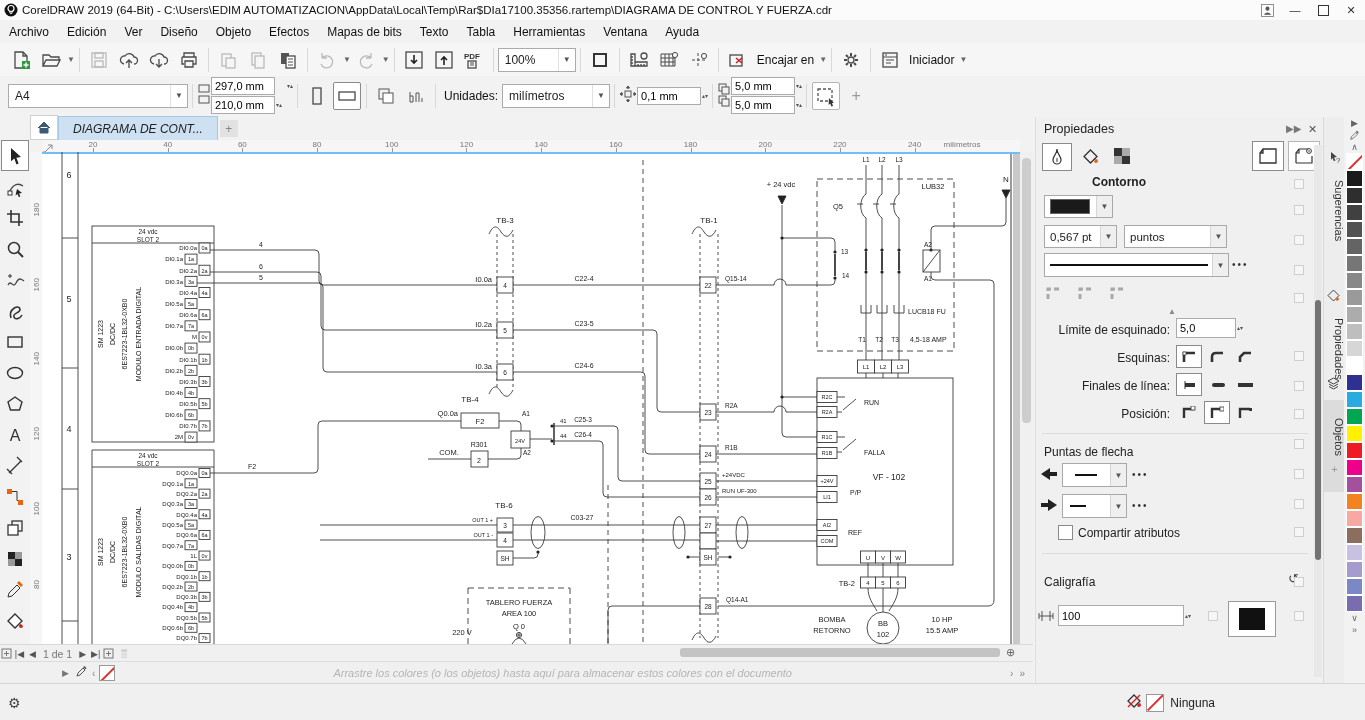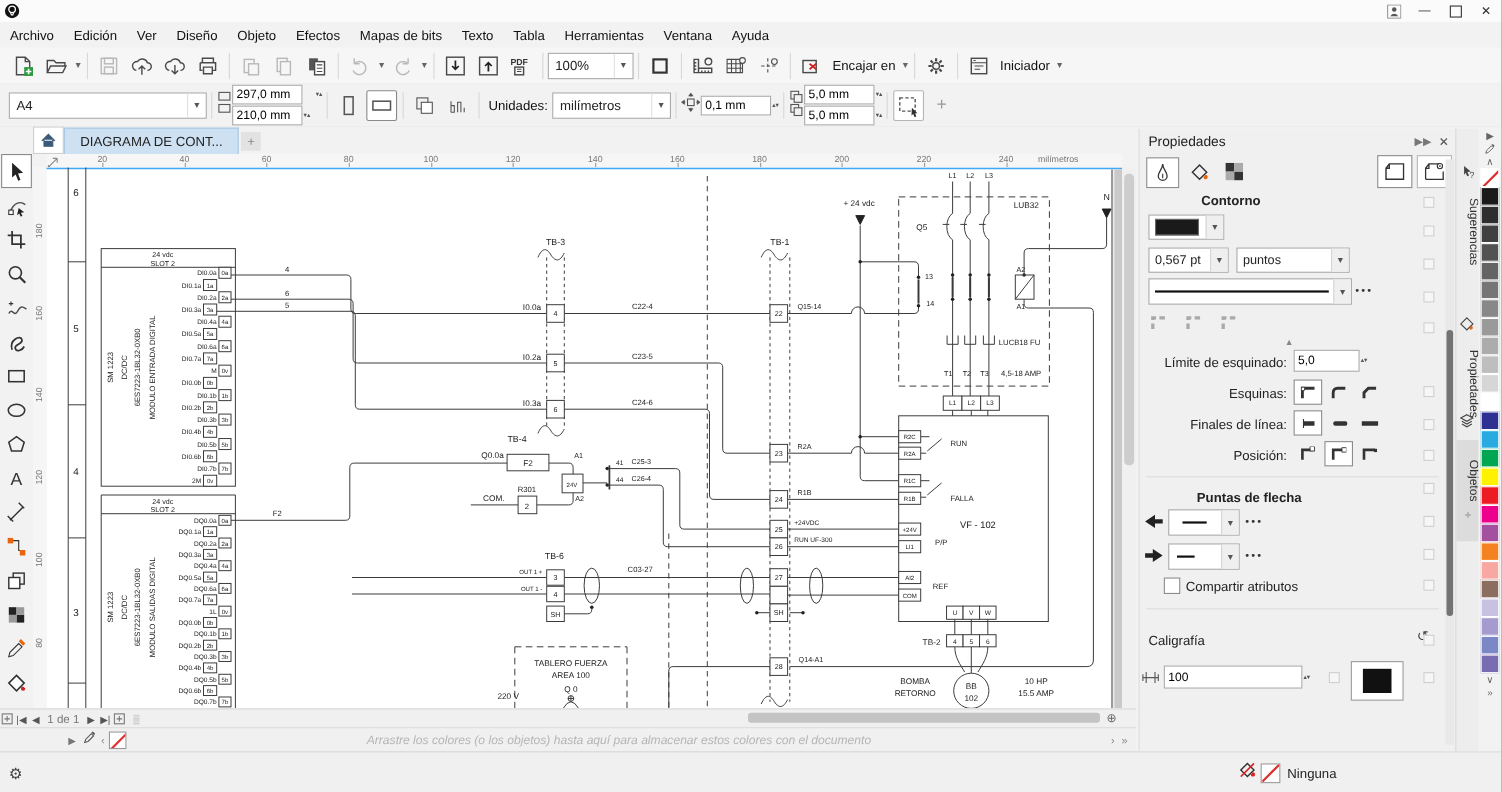--- a/index.html
+++ b/index.html
@@ -95,6 +95,7 @@
           <path d="M5.5,8 L6.3,10.5 h1.4 L8.5,8" fill="none" stroke="#fff" stroke-width="1"></path>
         </svg>
     </span>
+    <span class="title">CorelDRAW 2019 (64-Bit) - C:\Users\EDIM AUTOMATIZACION\AppData\Local\Temp\Rar$DIa17100.35356.rartemp\DIAGRAMA DE CONTROL Y FUERZA.cdr</span>
     <span style="margin-left:auto;display:flex;">
       <span class="wbtn">
           <svg width="13" height="13" viewBox="0 0 14 14">

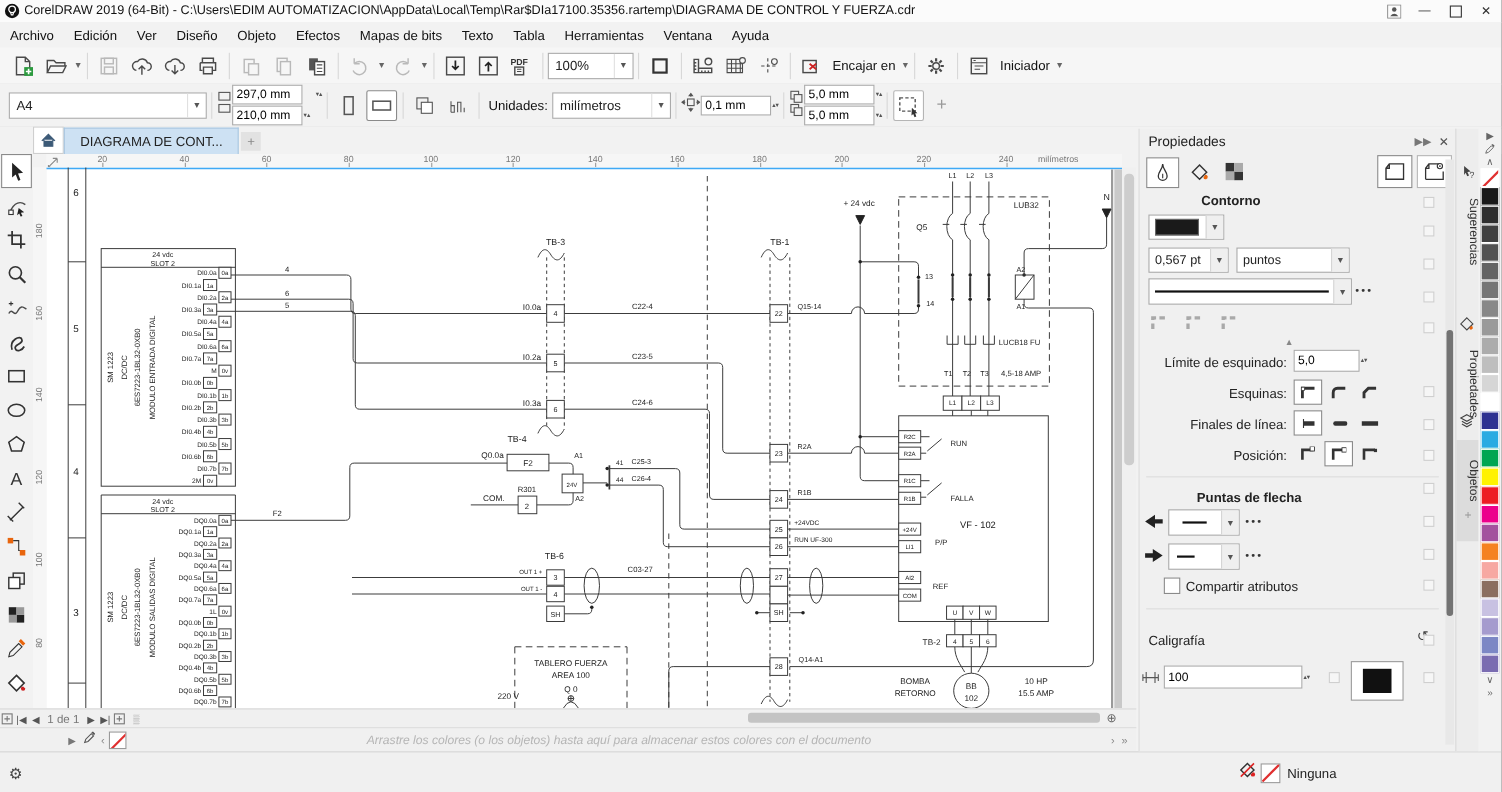--- a/index.html
+++ b/index.html
@@ -28,7 +28,7 @@
   
   #doctabs{left:0;top:115px;width:1365px;height:25px;background:#f2f2f2;display:flex;align-items:flex-end;}
   #home-tab{width:26px;height:23px;background:#fff;border:1px solid #cfcfcf;display:flex;align-items:center;justify-content:center;margin-left:30px;}
-  #active-doc-tab{height:23px;background:#cde1f3;border:1px solid #aac7e0;border-bottom:none;display:flex;align-items:center;padding:0 14px;font-size:12px;min-width:120px;}
+  #active-doc-tab{height:23px;background:#cde1f3;border:1px solid #aac7e0;border-bottom:none;display:flex;align-items:center;padding:0 14px;font-size:12px;min-width:120px;font-style:italic;}
   #add-doc-tab{width:18px;height:17px;background:#e2e2e2;color:#888;display:flex;align-items:center;justify-content:center;font-size:12px;margin:0 0 3px 2px;}
   
   #hruler{left:42px;top:140px;width:978px;height:12px;background:#f6f6f6;border-bottom:1px solid #d0d0d0;overflow:hidden;font-size:8px;color:#777;}

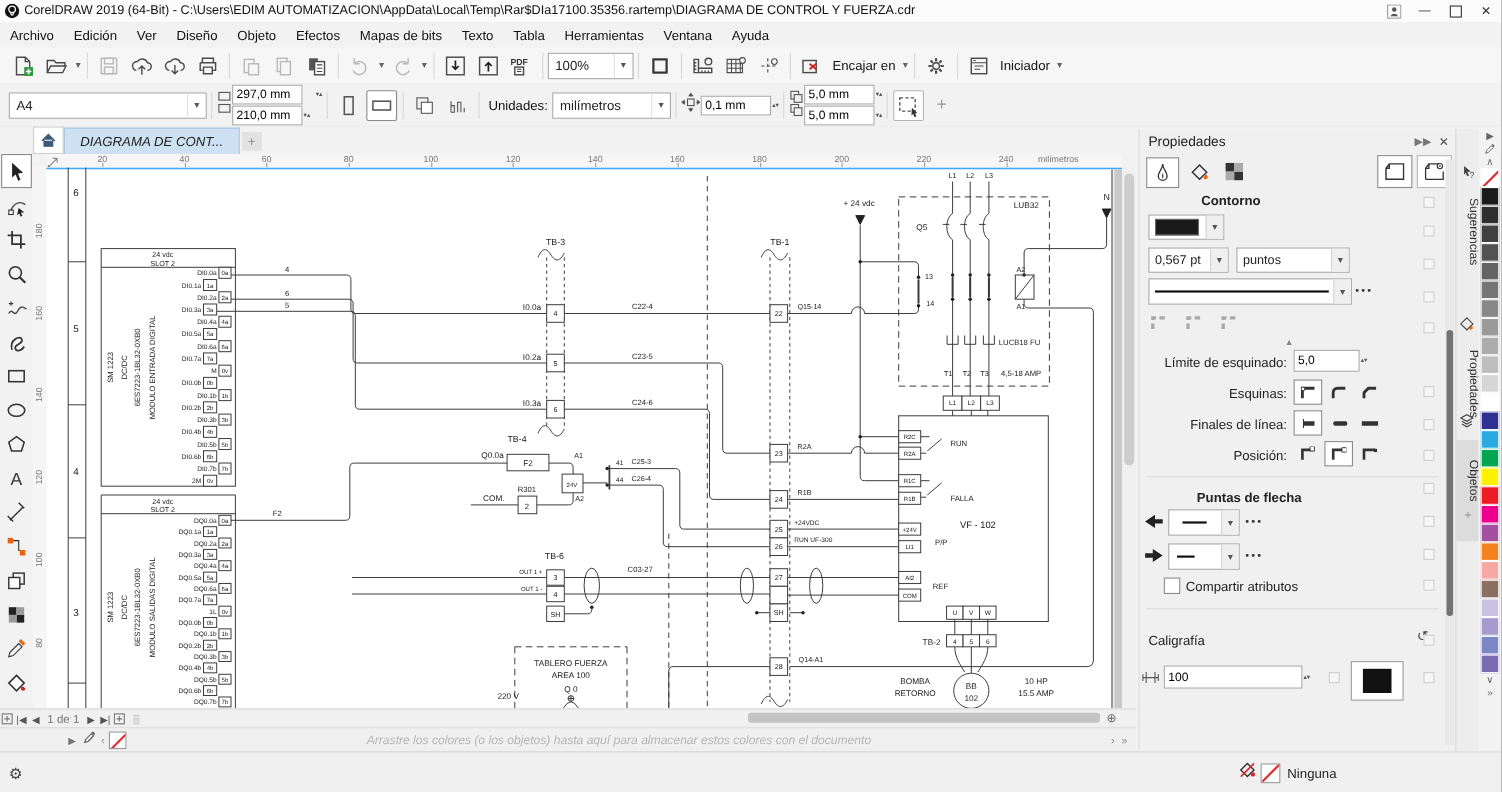--- a/index.html
+++ b/index.html
@@ -1113,7 +1113,7 @@
         </svg>
       </span>
     <div class="pdivider" style="top:316px;"></div>
-    <span class="heading" style="left:8px;top:328px;font-weight:bold;margin-left:44px;">Puntas de flecha</span>
+    <span class="heading" style="left:8px;top:328px;font-weight:normal;">Puntas de flecha</span>
     <span class="abs" style="left:4px;top:350px;"><svg width="18" height="14" viewBox="0 0 18 14">
           <path d="M1,7 L10,1 V5 H17 V9 H10 V13 Z" fill="#222"></path>
         </svg></span>

